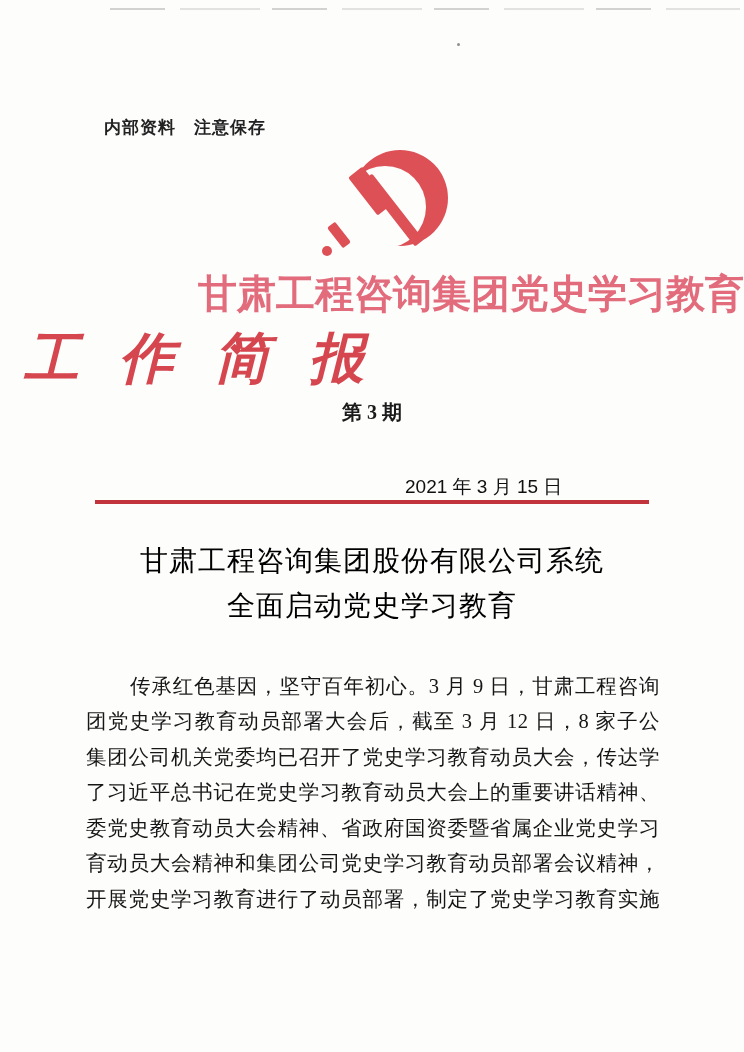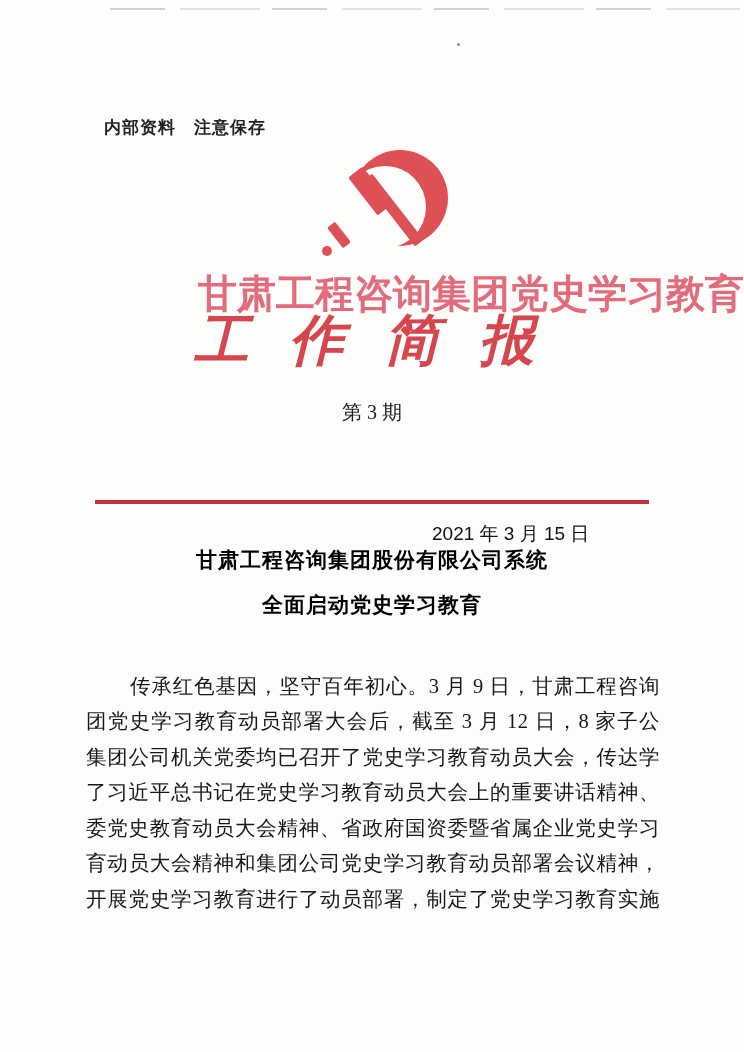--- a/index.html
+++ b/index.html
@@ -39,7 +39,7 @@
   }
 
   .bulletin-title {
-    position:absolute; top:308px; left:0; width:100%; text-align:center; box-sizing:border-box;
+    position:absolute; top:326px; left:0; width:100%; box-sizing:border-box;
     font-size:55px; font-weight:bold; font-style:italic; color:#d5464f;
     letter-spacing:40px; padding-left:24px; line-height:66px;
   }

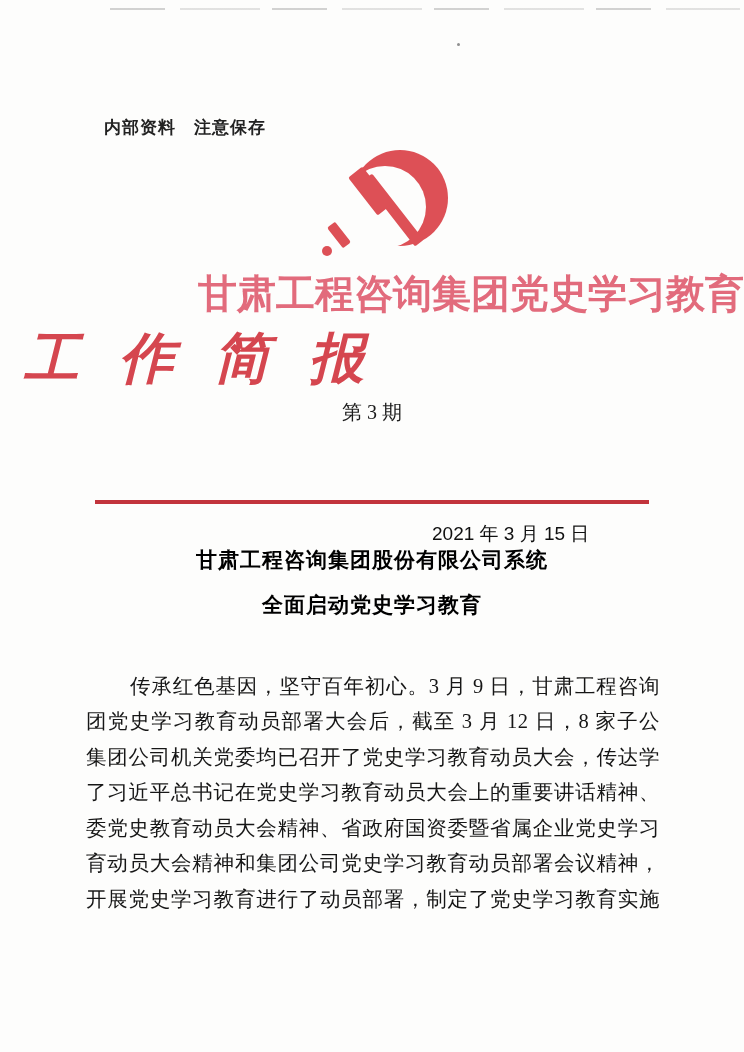--- a/index.html
+++ b/index.html
@@ -46,7 +46,7 @@
 
   .issue-number {
     position:absolute; top:399px; left:0; width:100%; text-align:center;
-    font-size:20px; font-weight:normal; color:#1b1b1b;
+    font-size:20px; font-weight:bold; color:#1b1b1b;
   }
 
   .issuer { position:absolute; left:104px; top:449px; font-size:18.5px; line-height:28px; color:#101010; letter-spacing:1.5px; }

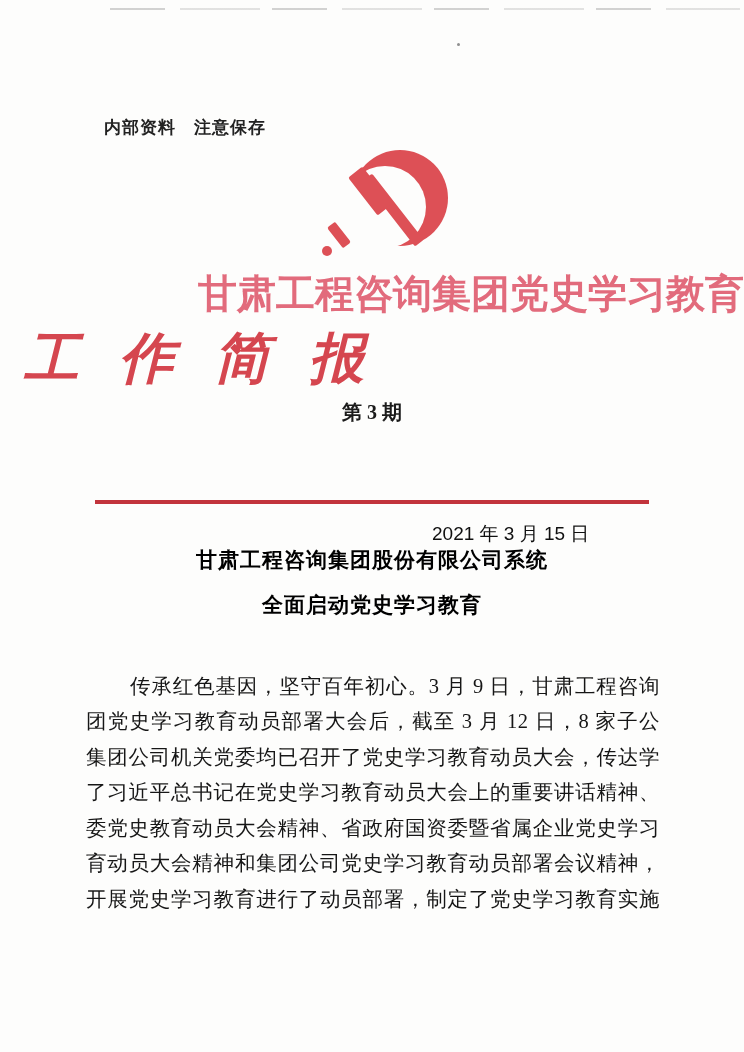--- a/index.html
+++ b/index.html
@@ -52,9 +52,8 @@
   .issuer { position:absolute; left:104px; top:449px; font-size:18.5px; line-height:28px; color:#101010; letter-spacing:1.5px; }
 
   .issue-date {
-    position:absolute; left:432px; top:474px; font-size:19px; color:#101010;
+    position:absolute; left:405px; top:474px; font-size:19px; color:#101010;
     font-family:"Liberation Sans","DejaVu Sans",sans-serif;
-    margin-top:47px;
   }
 
   .masthead-rule { position:absolute; left:95px; top:500px; width:554px; height:4px; background:#c2343c; }

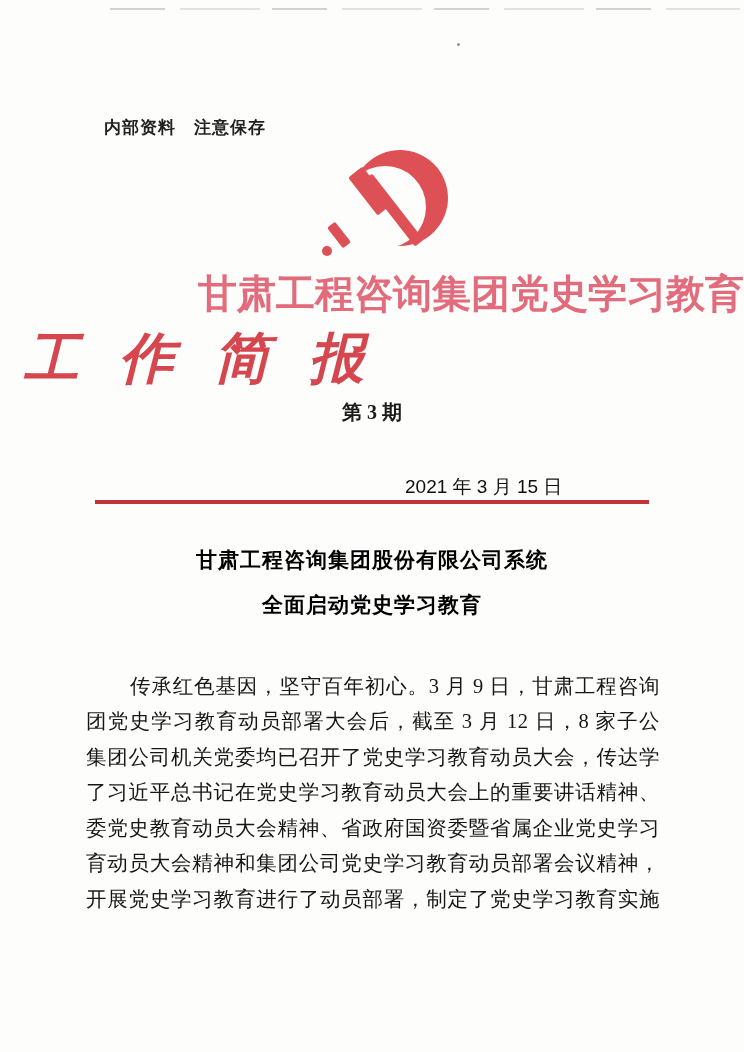--- a/index.html
+++ b/index.html
@@ -60,7 +60,7 @@
 
   .article-title {
     position:absolute; top:538px; left:0; width:100%; text-align:center;
-    font-size:21px; font-weight:bold; color:#000; line-height:45px; letter-spacing:1px;
+    font-size:28px; font-weight:normal; color:#000; line-height:45px; letter-spacing:1px;
   }
 
   .article-body { position:absolute; left:86px; top:669px; width:574px; font-size:20.5px; color:#161616; }

